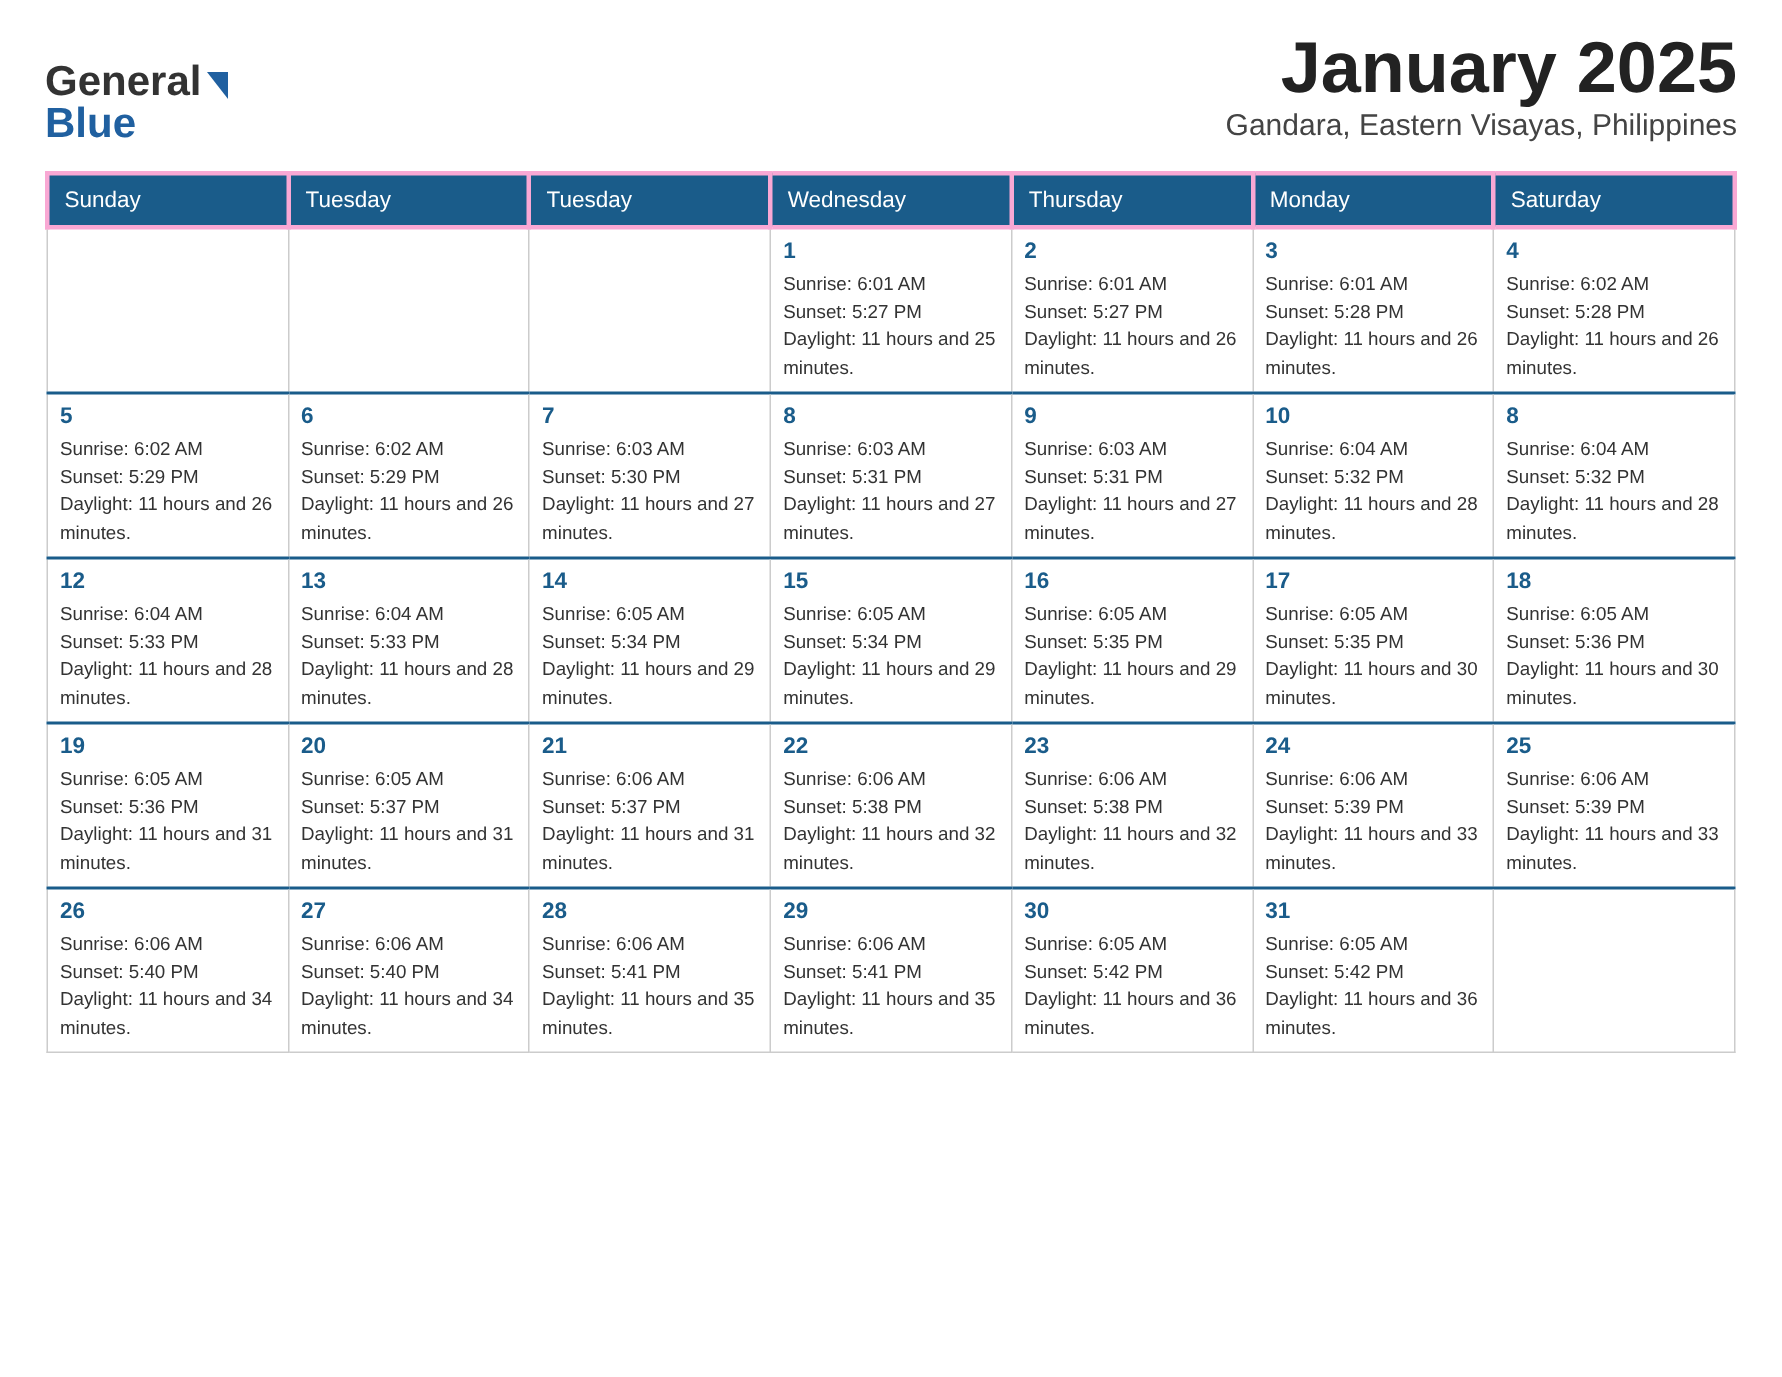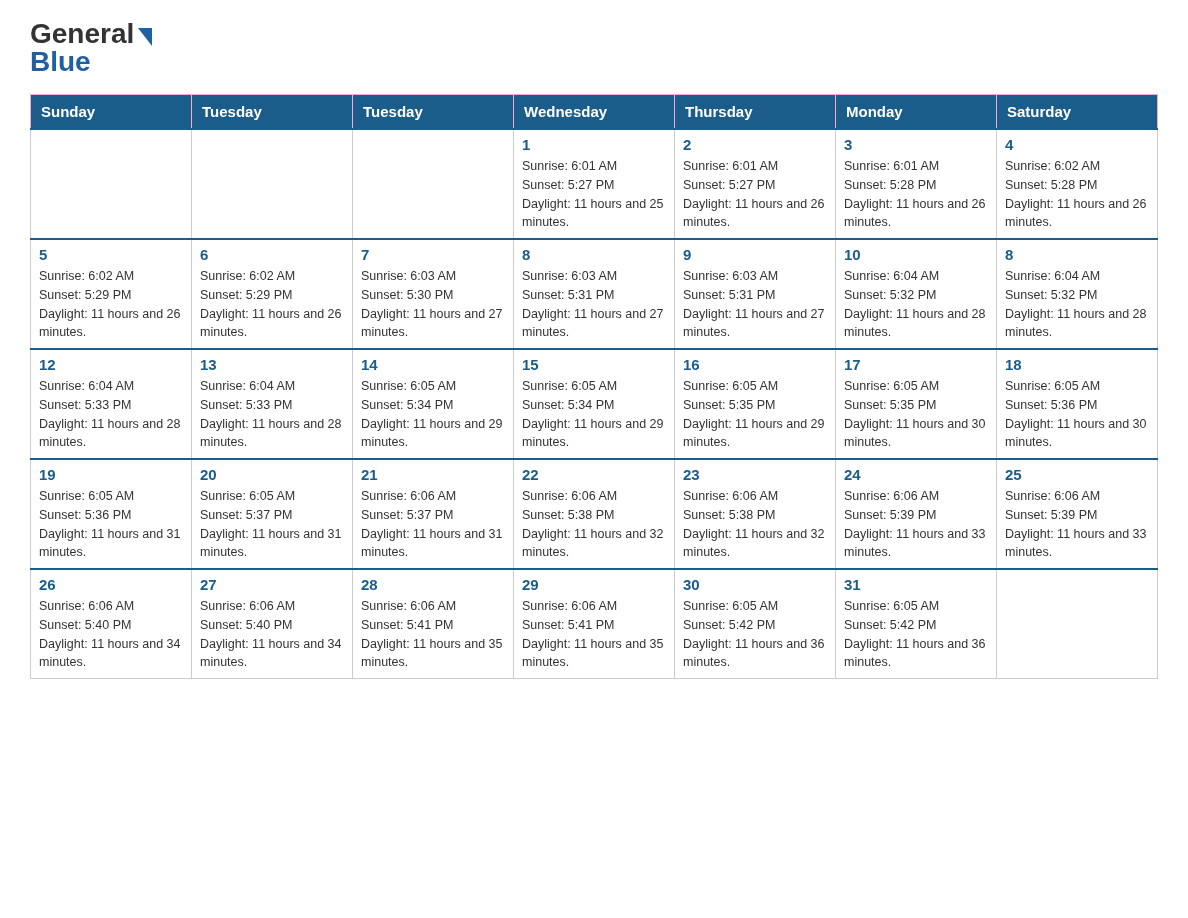--- a/index.html
+++ b/index.html
@@ -110,6 +110,10 @@
       <div class="logo-triangle"></div>
     </div>
     <span class="logo-text-blue">Blue</span>
+  </div>
+  <div class="title-block">
+    <h1>January 2025</h1>
+    <div class="subtitle">Gandara, Eastern Visayas, Philippines</div>
   </div>
 </div>
 

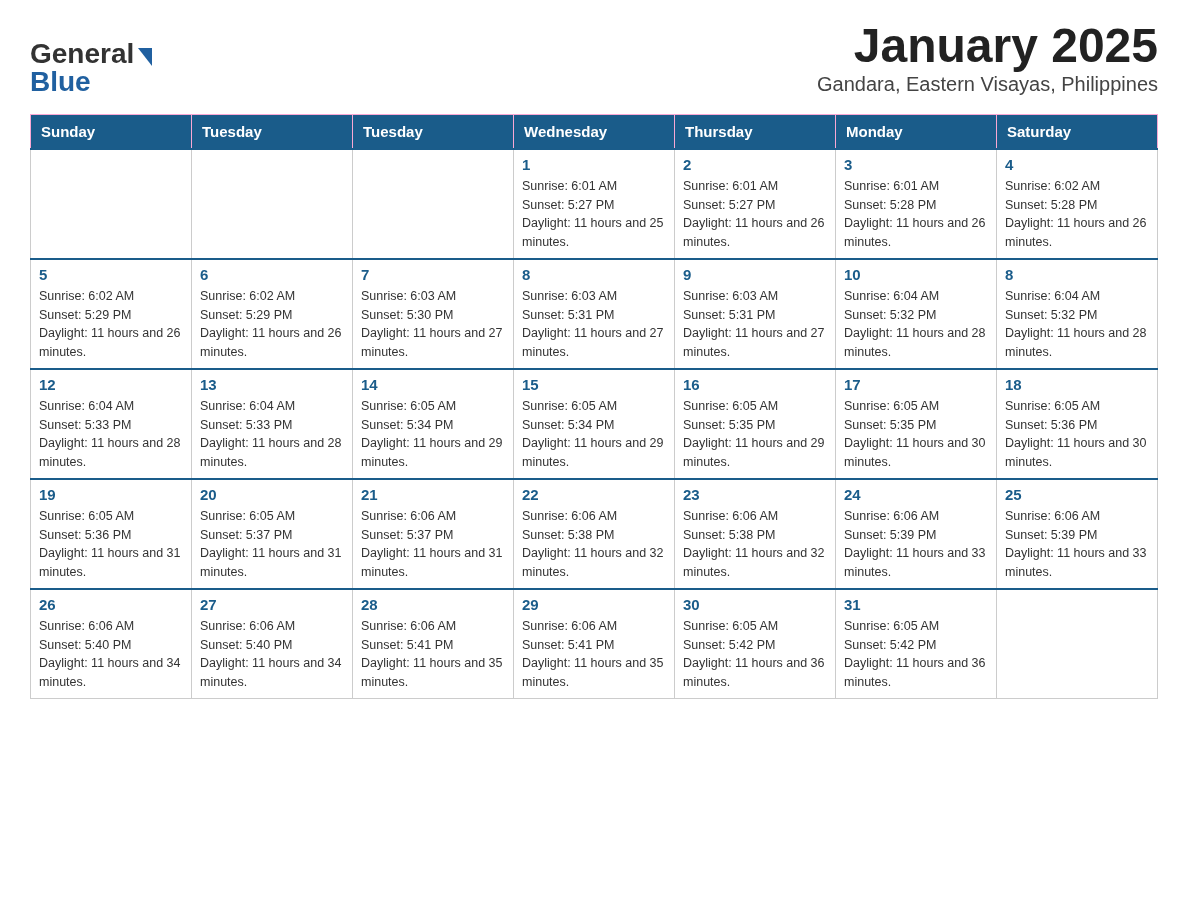--- a/index.html
+++ b/index.html
@@ -68,10 +68,10 @@
       background-color: #1a5c8a;
       color: #fff;
       font-size: 15px;
-      font-weight: bold;
+      font-weight: normal;
       padding: 8px 10px;
       text-align: left;
-      border: 1px solid #f9a8d4;
+      border: 3px solid #f9a8d4;
     }
     .calendar td {
       vertical-align: top;

